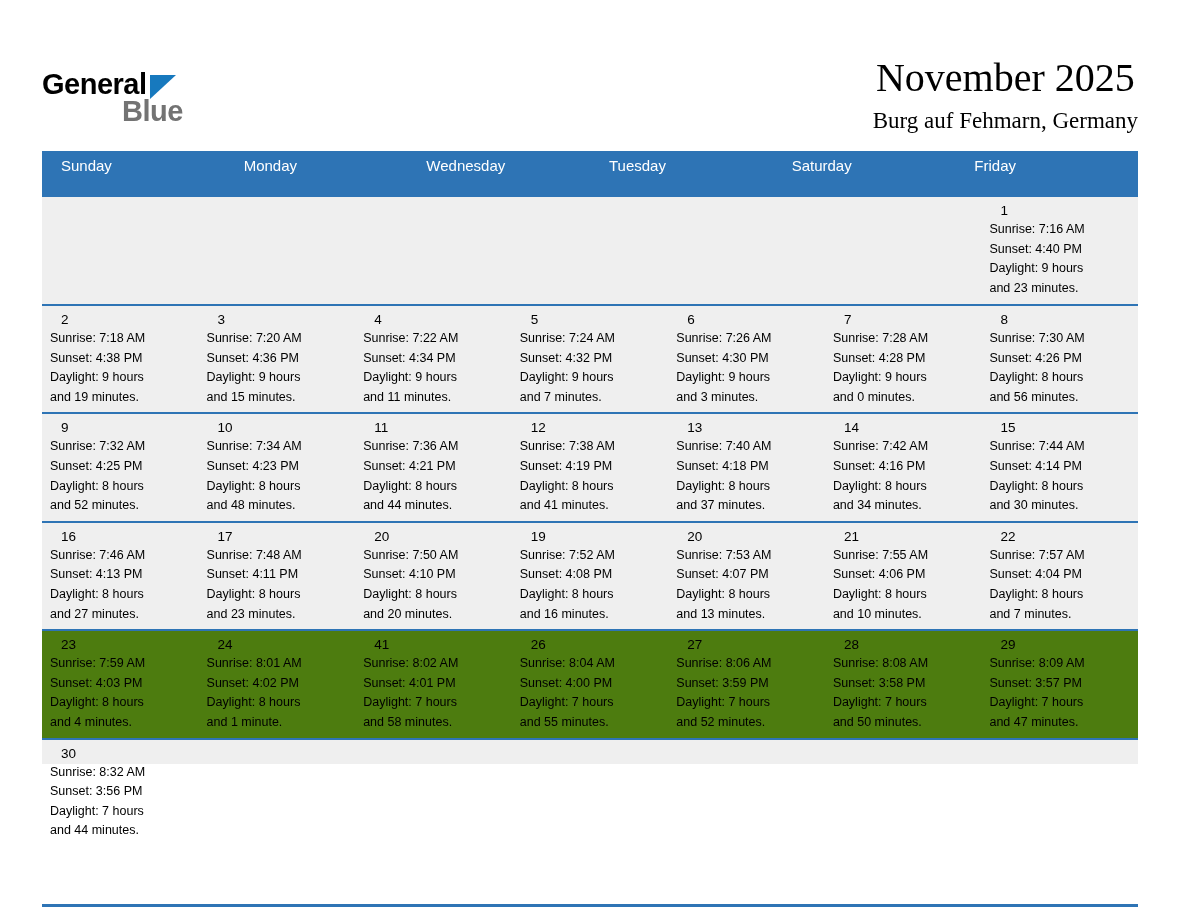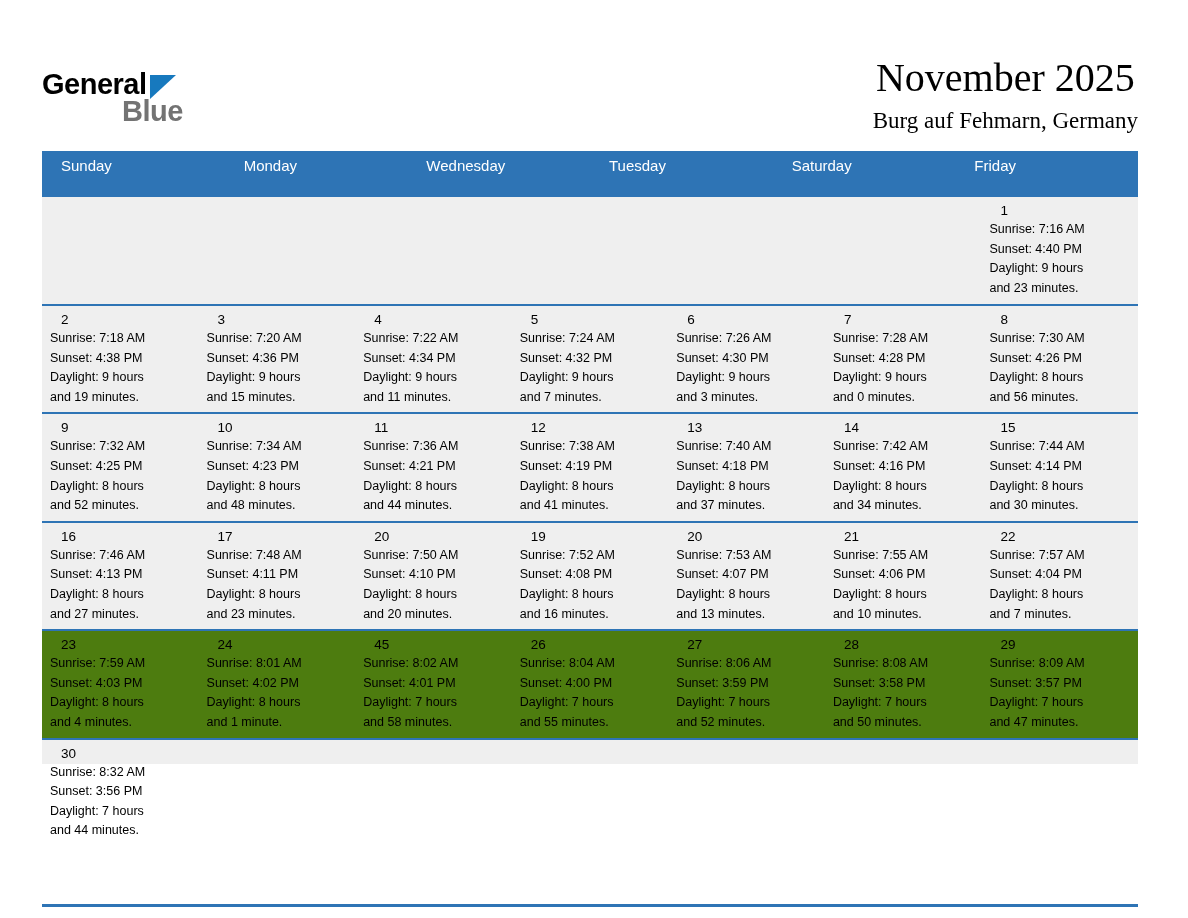--- a/index.html
+++ b/index.html
@@ -280,7 +280,7 @@
               <div class="day-line">and 1 minute.</div>
             </div>
             <div class="day-cell">
-              <div class="day-num">45</div>
+              <div class="day-num">41</div>
               <div class="day-line">Sunrise: 8:02 AM</div>
               <div class="day-line">Sunset: 4:01 PM</div>
               <div class="day-line">Daylight: 7 hours</div>

